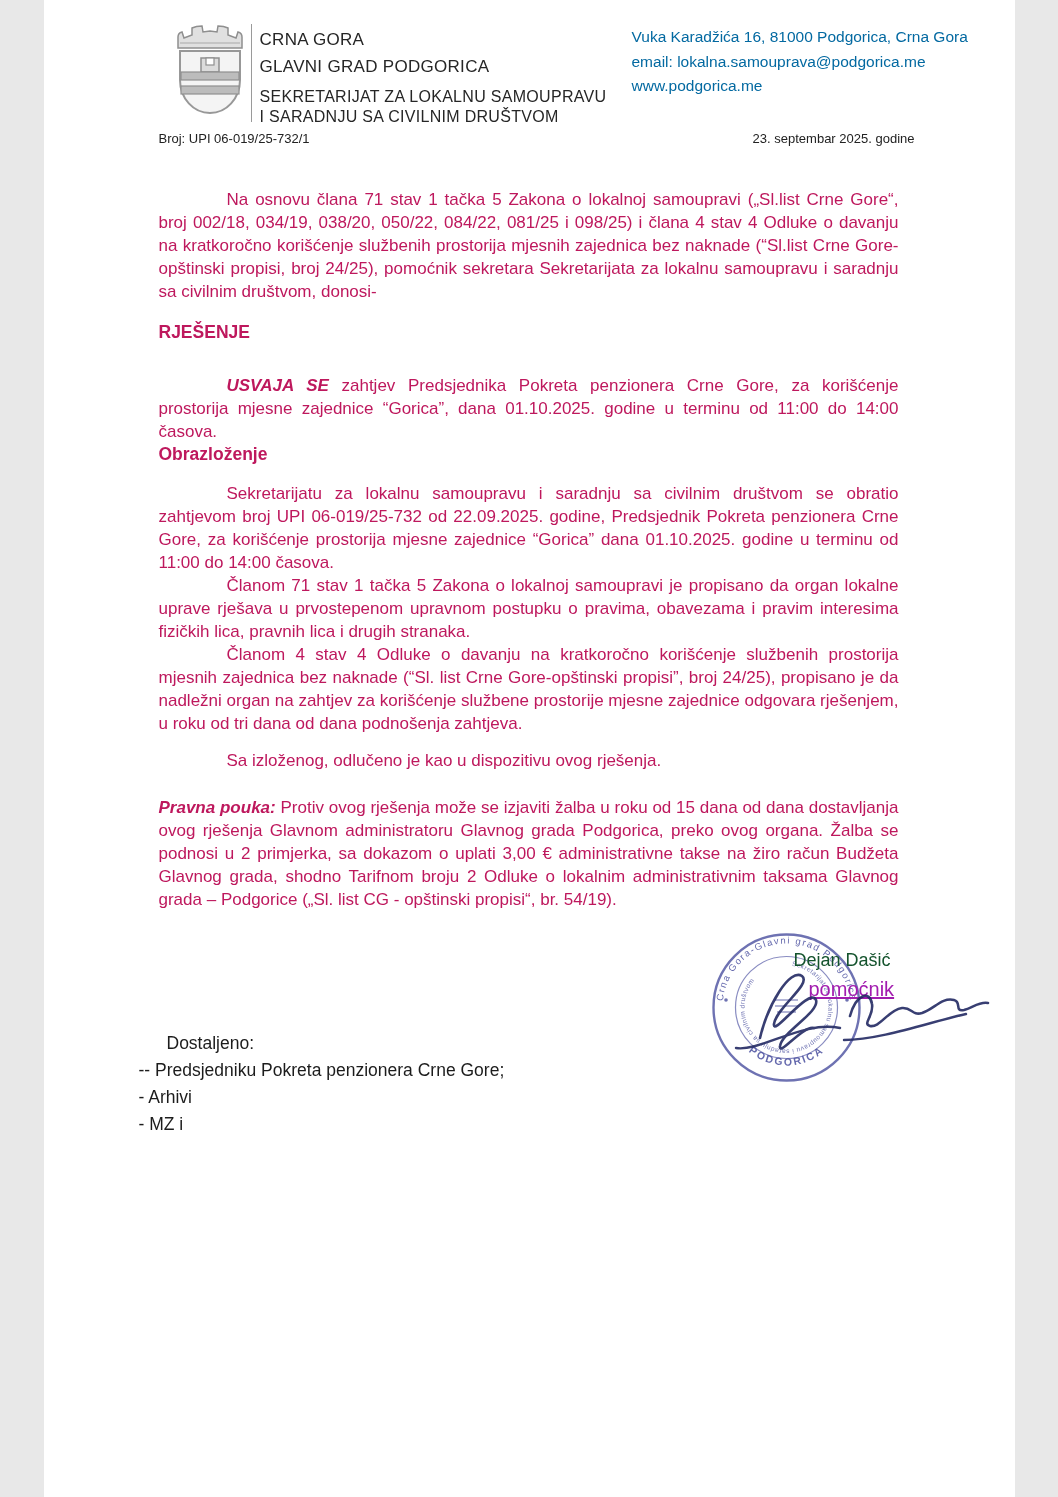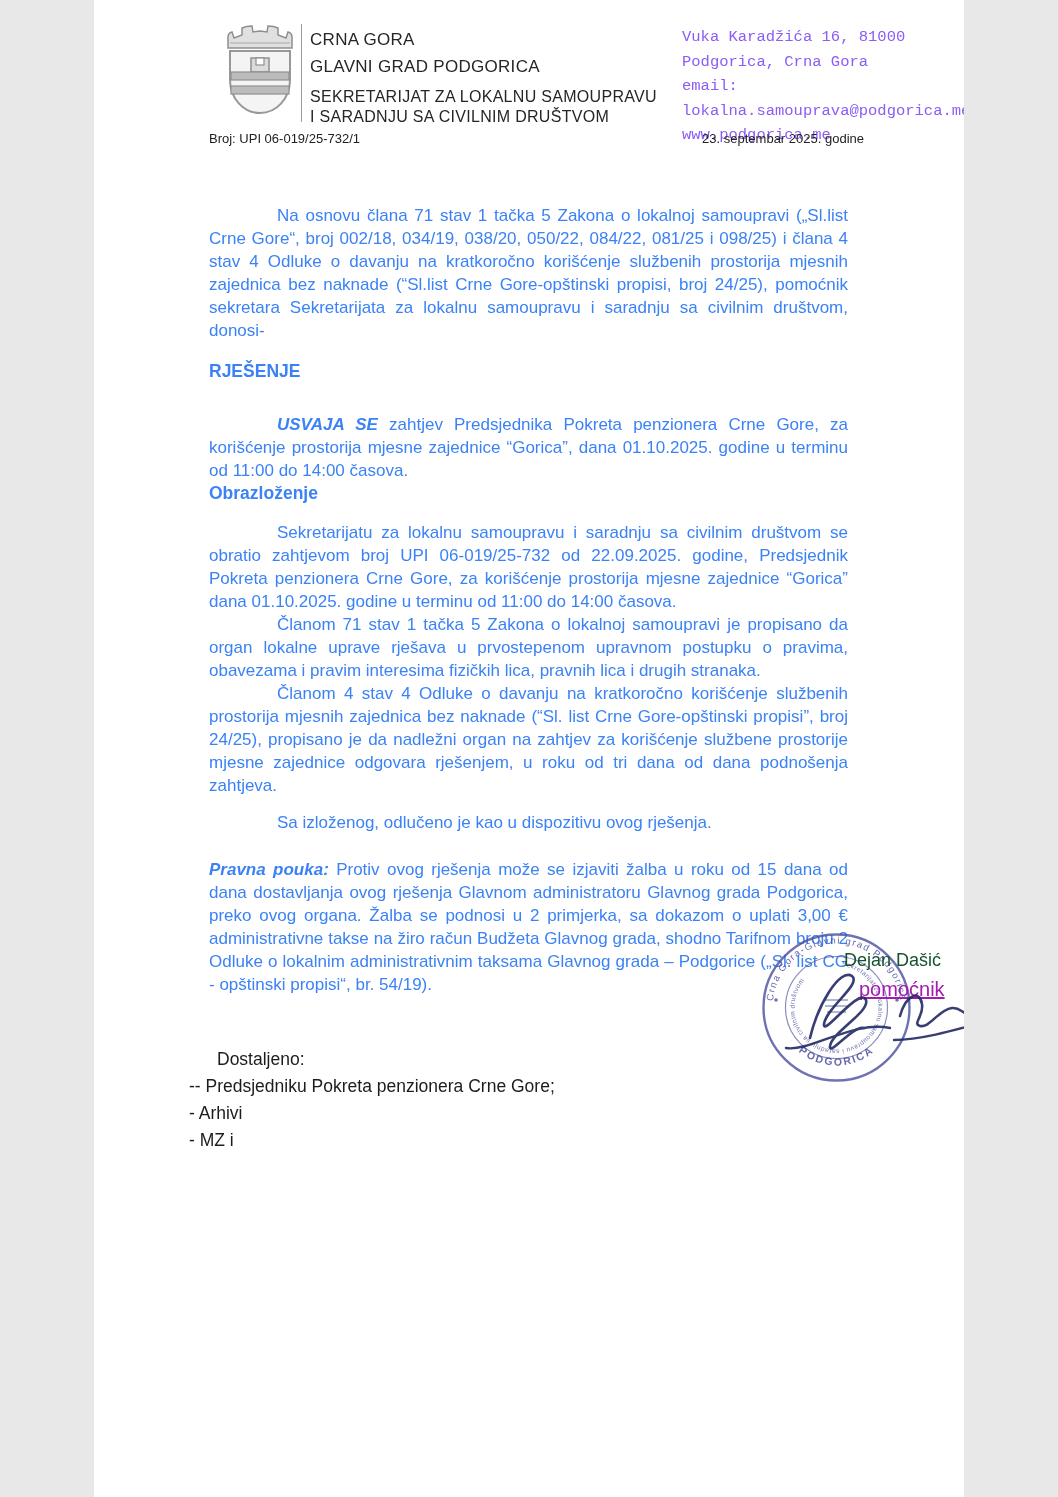--- a/index.html
+++ b/index.html
@@ -5,7 +5,7 @@
   html,body{margin:0;padding:0;background:#e8e8e8;}
   .page{
     position:relative;
-    width:870px;height:1497px;
+    width:971px;height:1497px;
     margin:0 auto;
     background:#ffffff;
     font-family:"Liberation Sans", sans-serif;

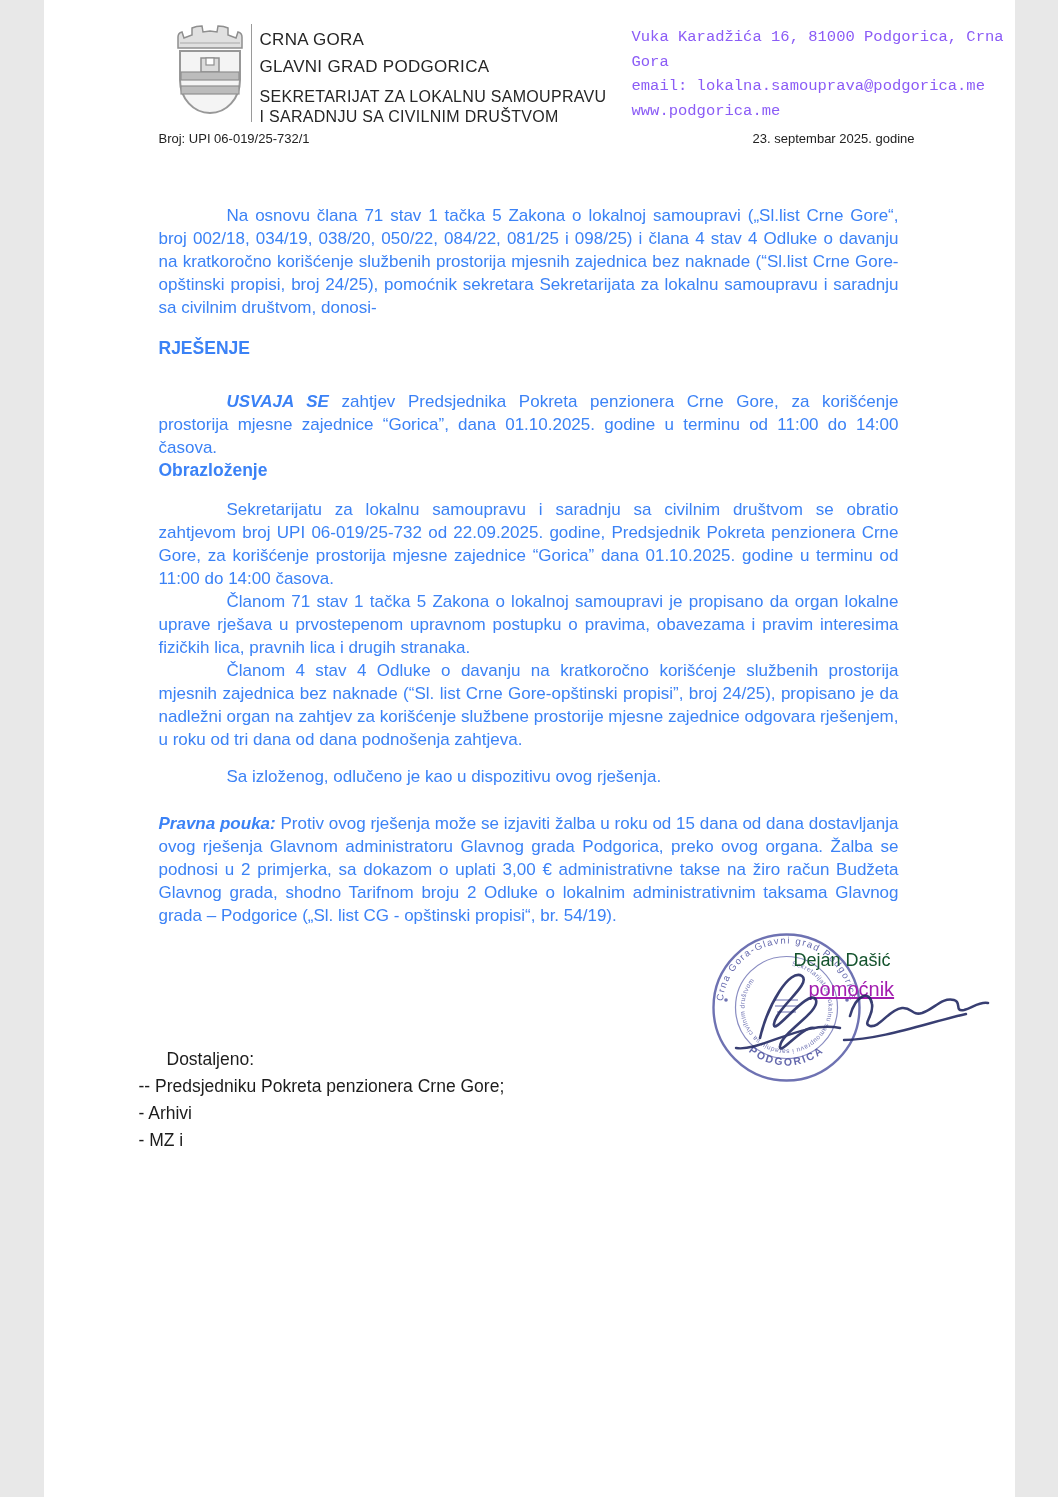--- a/index.html
+++ b/index.html
@@ -18,7 +18,7 @@
   .org{position:absolute;left:216px;top:26px;line-height:27px;font-size:17px;color:#262626;letter-spacing:.3px;}
   .org .org-line-3,.org .org-line-4{font-size:16px;line-height:20px;}
   .org .org-line-2{margin-bottom:7px;}
-  .contact{position:absolute;left:588px;top:25px;font-size:15.5px;line-height:24.5px;color:#8b5cf6;font-family:Liberation Mono, monospace;}
+  .contact{position:absolute;left:588px;top:25px;font-size:15.5px;line-height:24.5px;color:#0369a1;}
   .refrow{position:absolute;left:115px;right:100px;top:131px;display:flex;justify-content:space-between;font-size:13px;color:#222;}
   
   .doc-body{position:absolute;left:115px;right:116px;top:188px;font-size:17px;line-height:23px;text-align:justify;color:#3b82f6;margin-top:16px;}

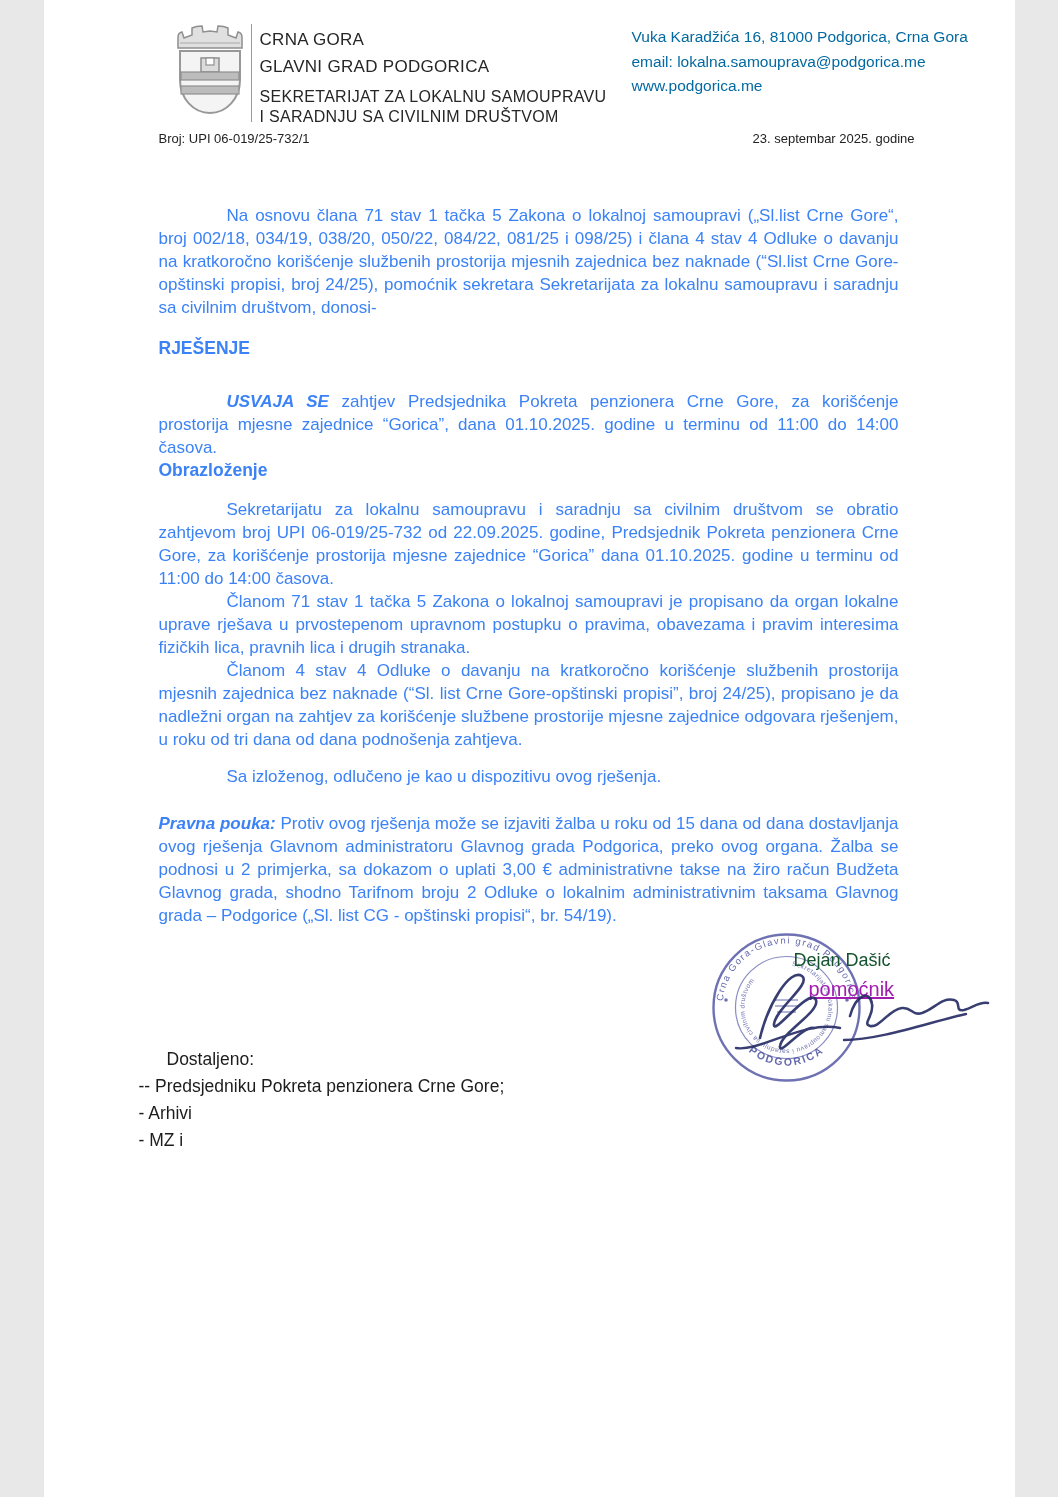--- a/index.html
+++ b/index.html
@@ -21,7 +21,7 @@
   .contact{position:absolute;left:588px;top:25px;font-size:15.5px;line-height:24.5px;color:#0369a1;}
   .refrow{position:absolute;left:115px;right:100px;top:131px;display:flex;justify-content:space-between;font-size:13px;color:#222;}
   
-  .doc-body{position:absolute;left:115px;right:116px;top:188px;font-size:17px;line-height:23px;text-align:justify;color:#3b82f6;margin-top:16px;}
+  .doc-body{position:absolute;left:115px;right:116px;top:188px;font-size:17px;line-height:23px;text-align:justify;color:#be185d;}
   .doc-body p{margin:0;}
   .indent{text-indent:68px;}
   .bold{font-weight:bold;font-style:italic;}

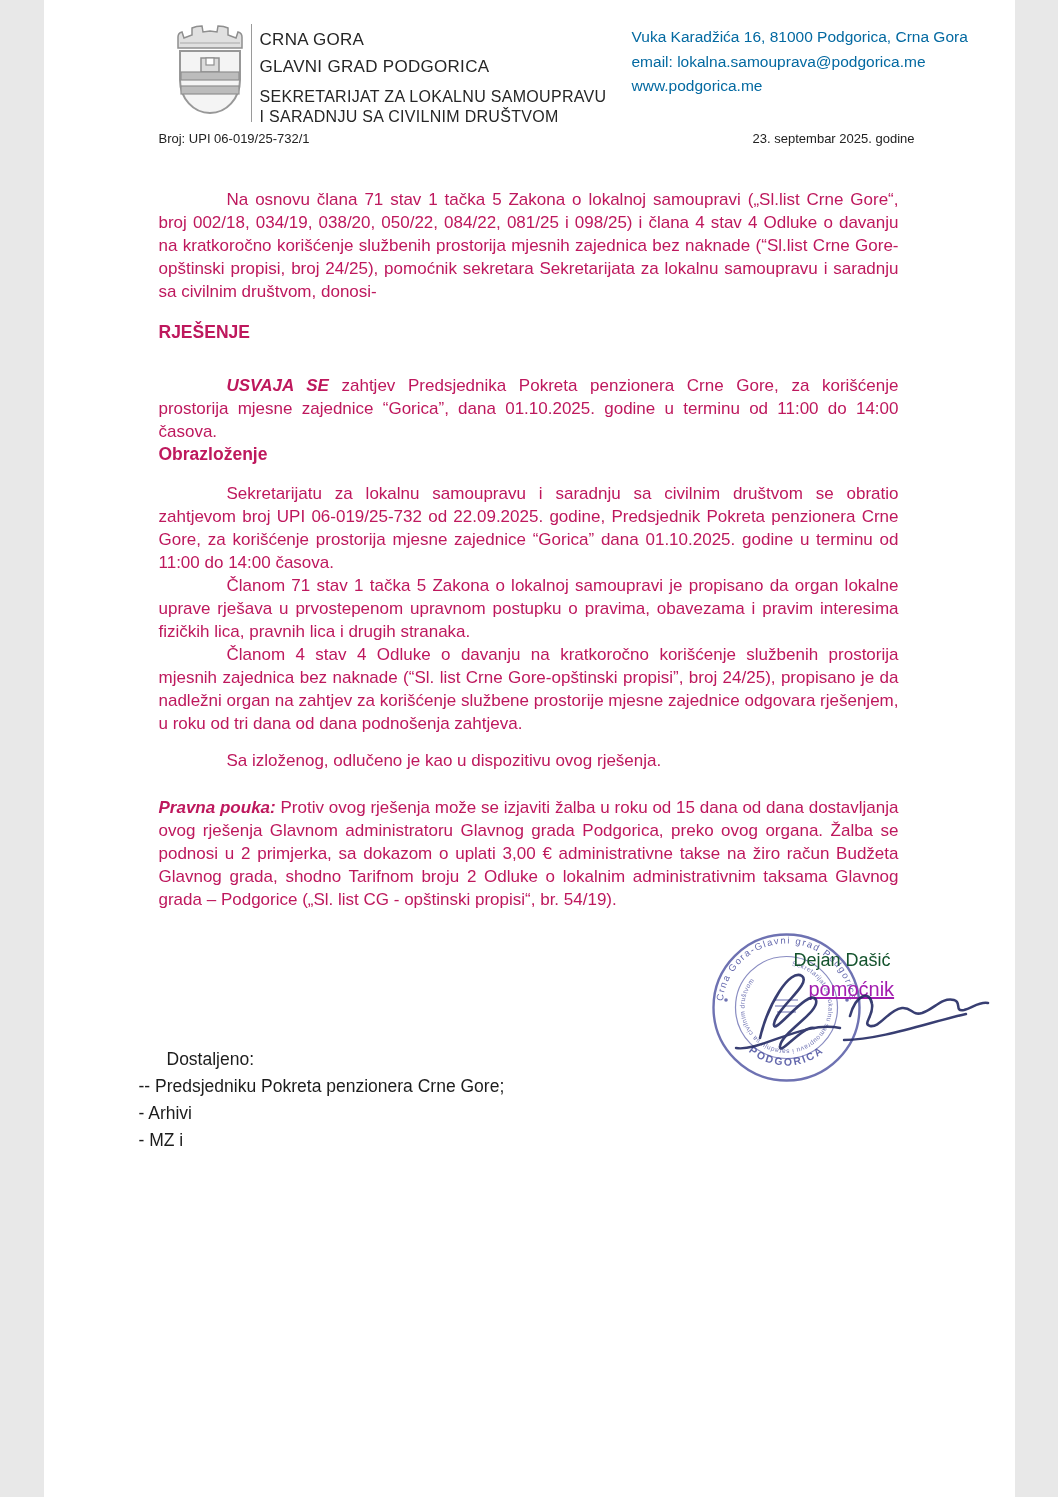--- a/index.html
+++ b/index.html
@@ -40,7 +40,7 @@
   svg text{font-family:"Liberation Sans", sans-serif;}
   
   .distribution{position:absolute;left:95px;top:1030px;font-size:17.5px;line-height:27px;color:#1c1c1c;}
-  .distribution .dist-label{margin-left:28px;margin-top:16px;}
+  .distribution .dist-label{margin-left:28px;}
 </style>
 </head>
 <body>

